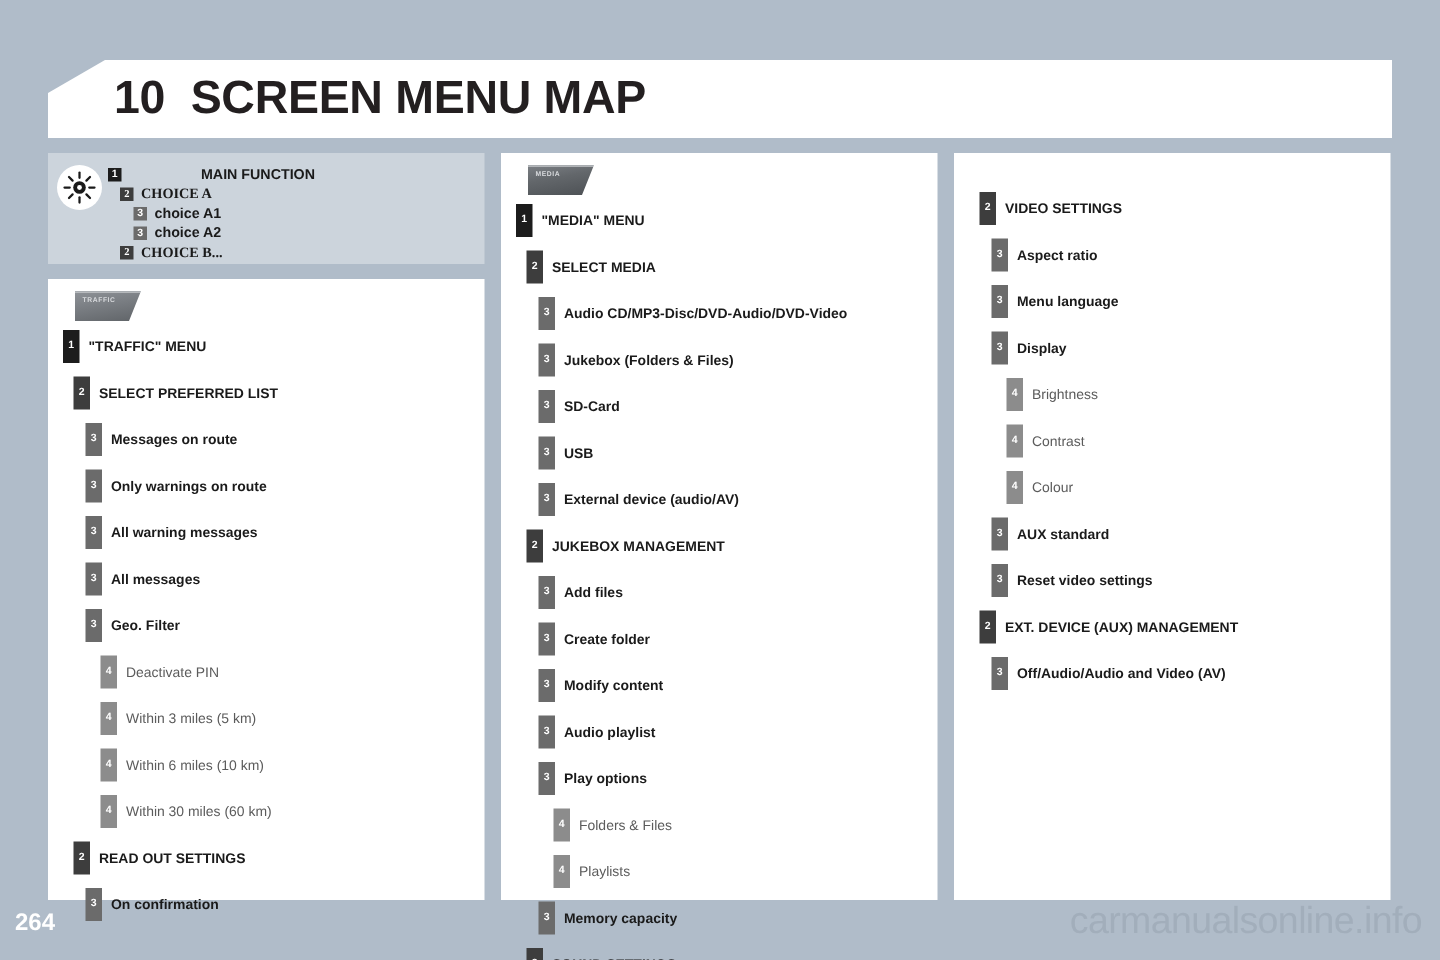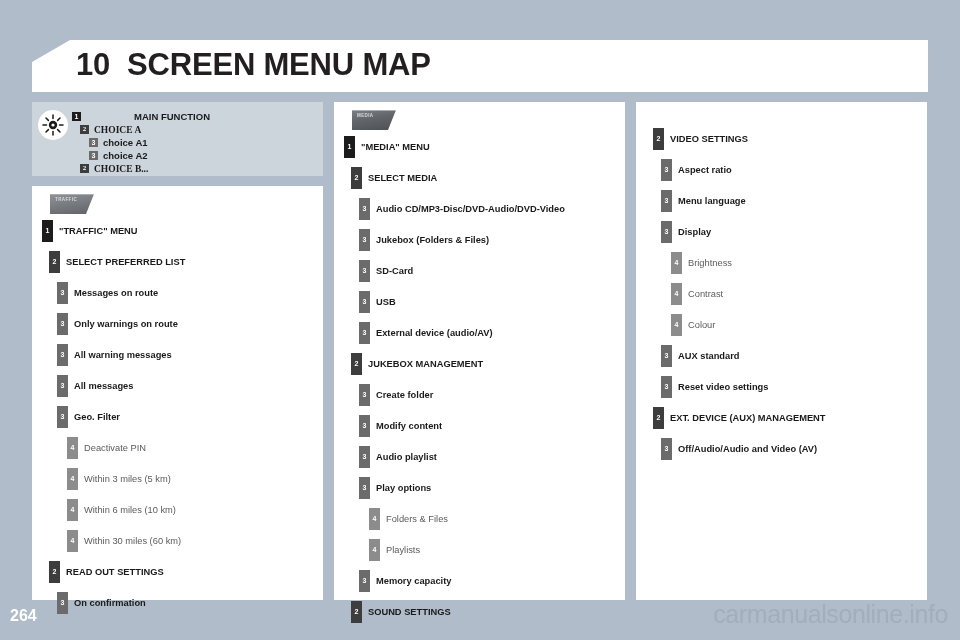--- a/index.html
+++ b/index.html
@@ -376,6 +376,10 @@
           </div>
           <div class="tree-row indent3">
             <span class="badge lv3">3</span>
+            <span class="rowlabel">Add files</span>
+          </div>
+          <div class="tree-row indent3">
+            <span class="badge lv3">3</span>
             <span class="rowlabel">Create folder</span>
           </div>
           <div class="tree-row indent3">

